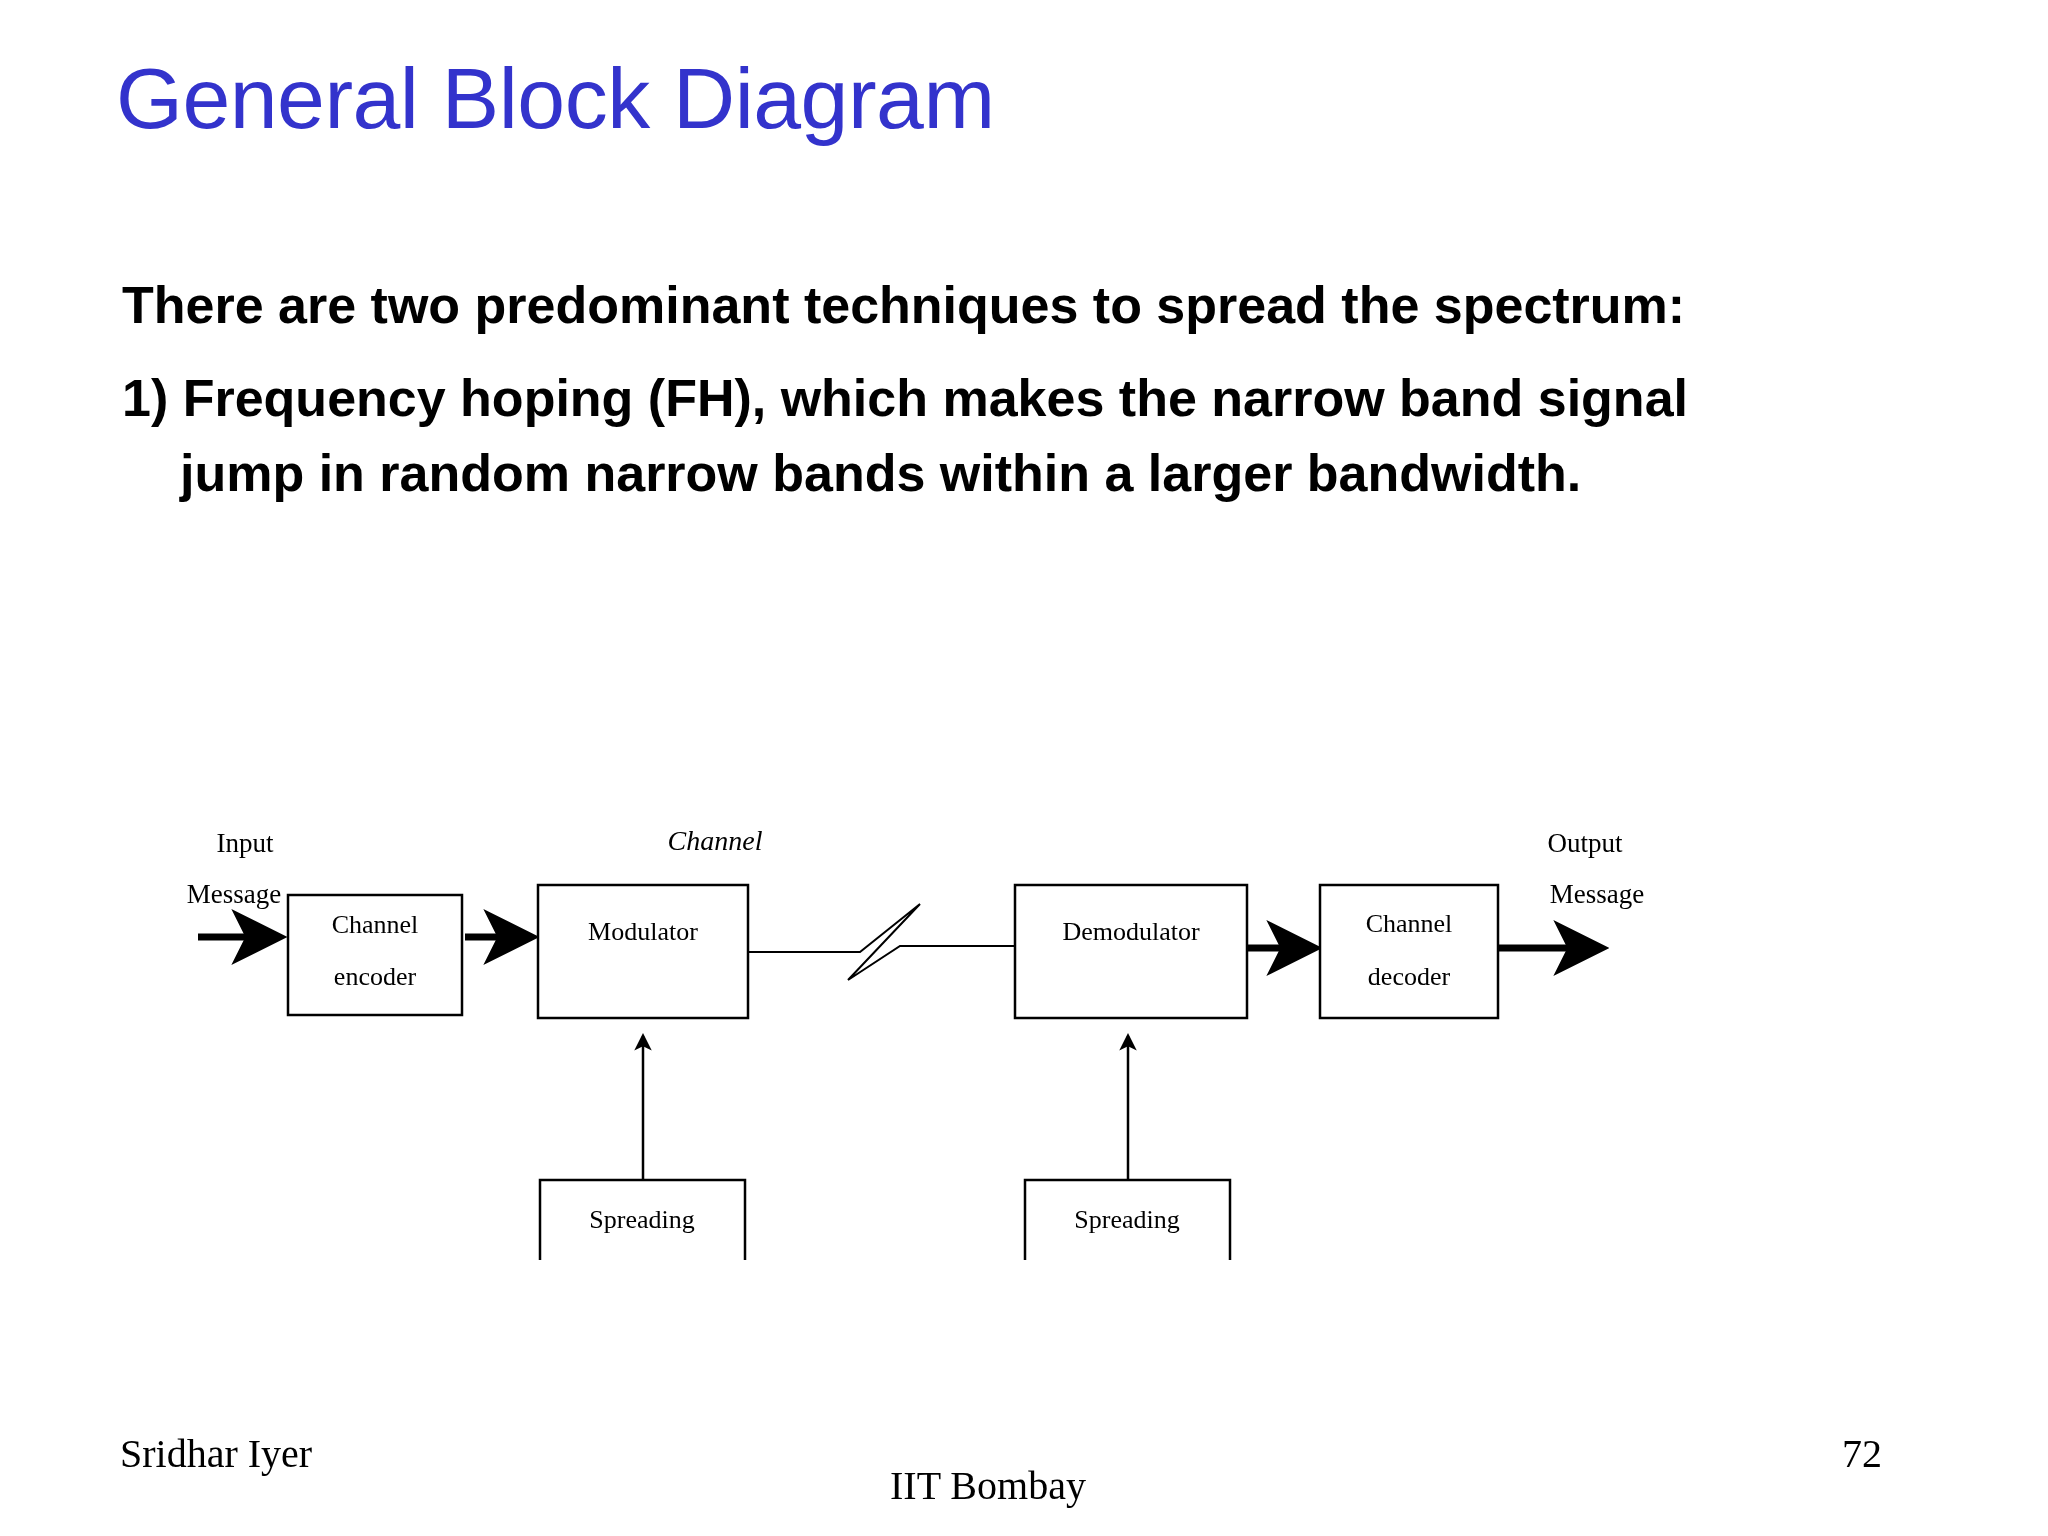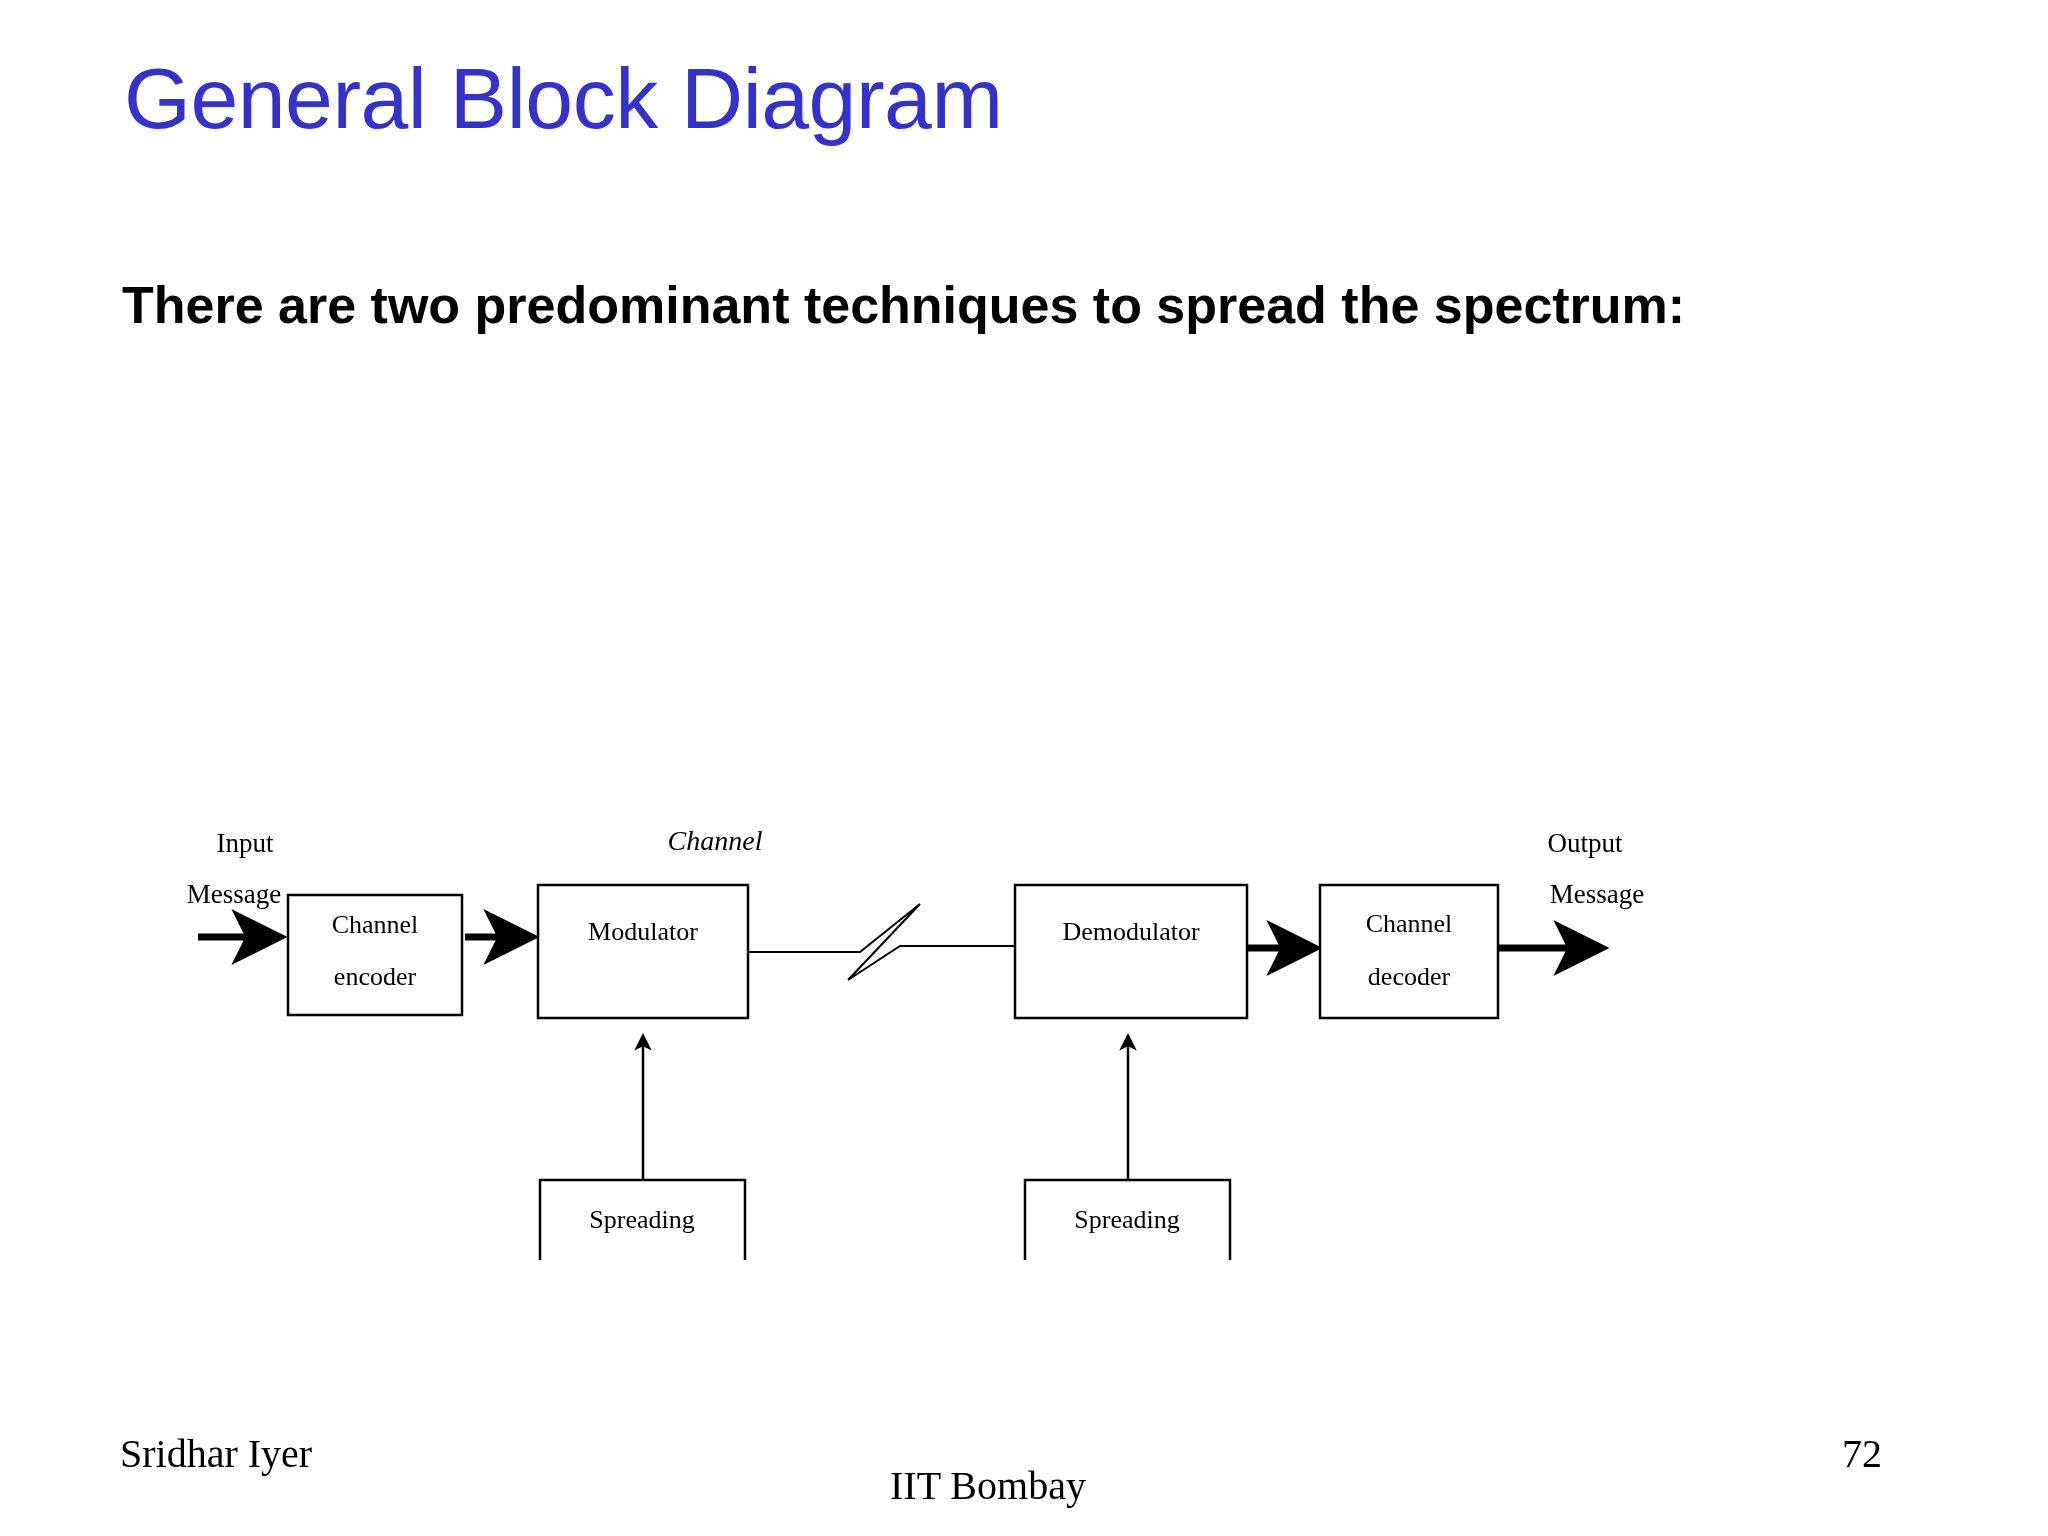--- a/index.html
+++ b/index.html
@@ -19,7 +19,7 @@
   
   #slide-title {
     position: absolute;
-    left: 124px;
+    left: 116px;
     top: 48px;
     width: 1820px;
     font-family: "Liberation Sans", sans-serif;

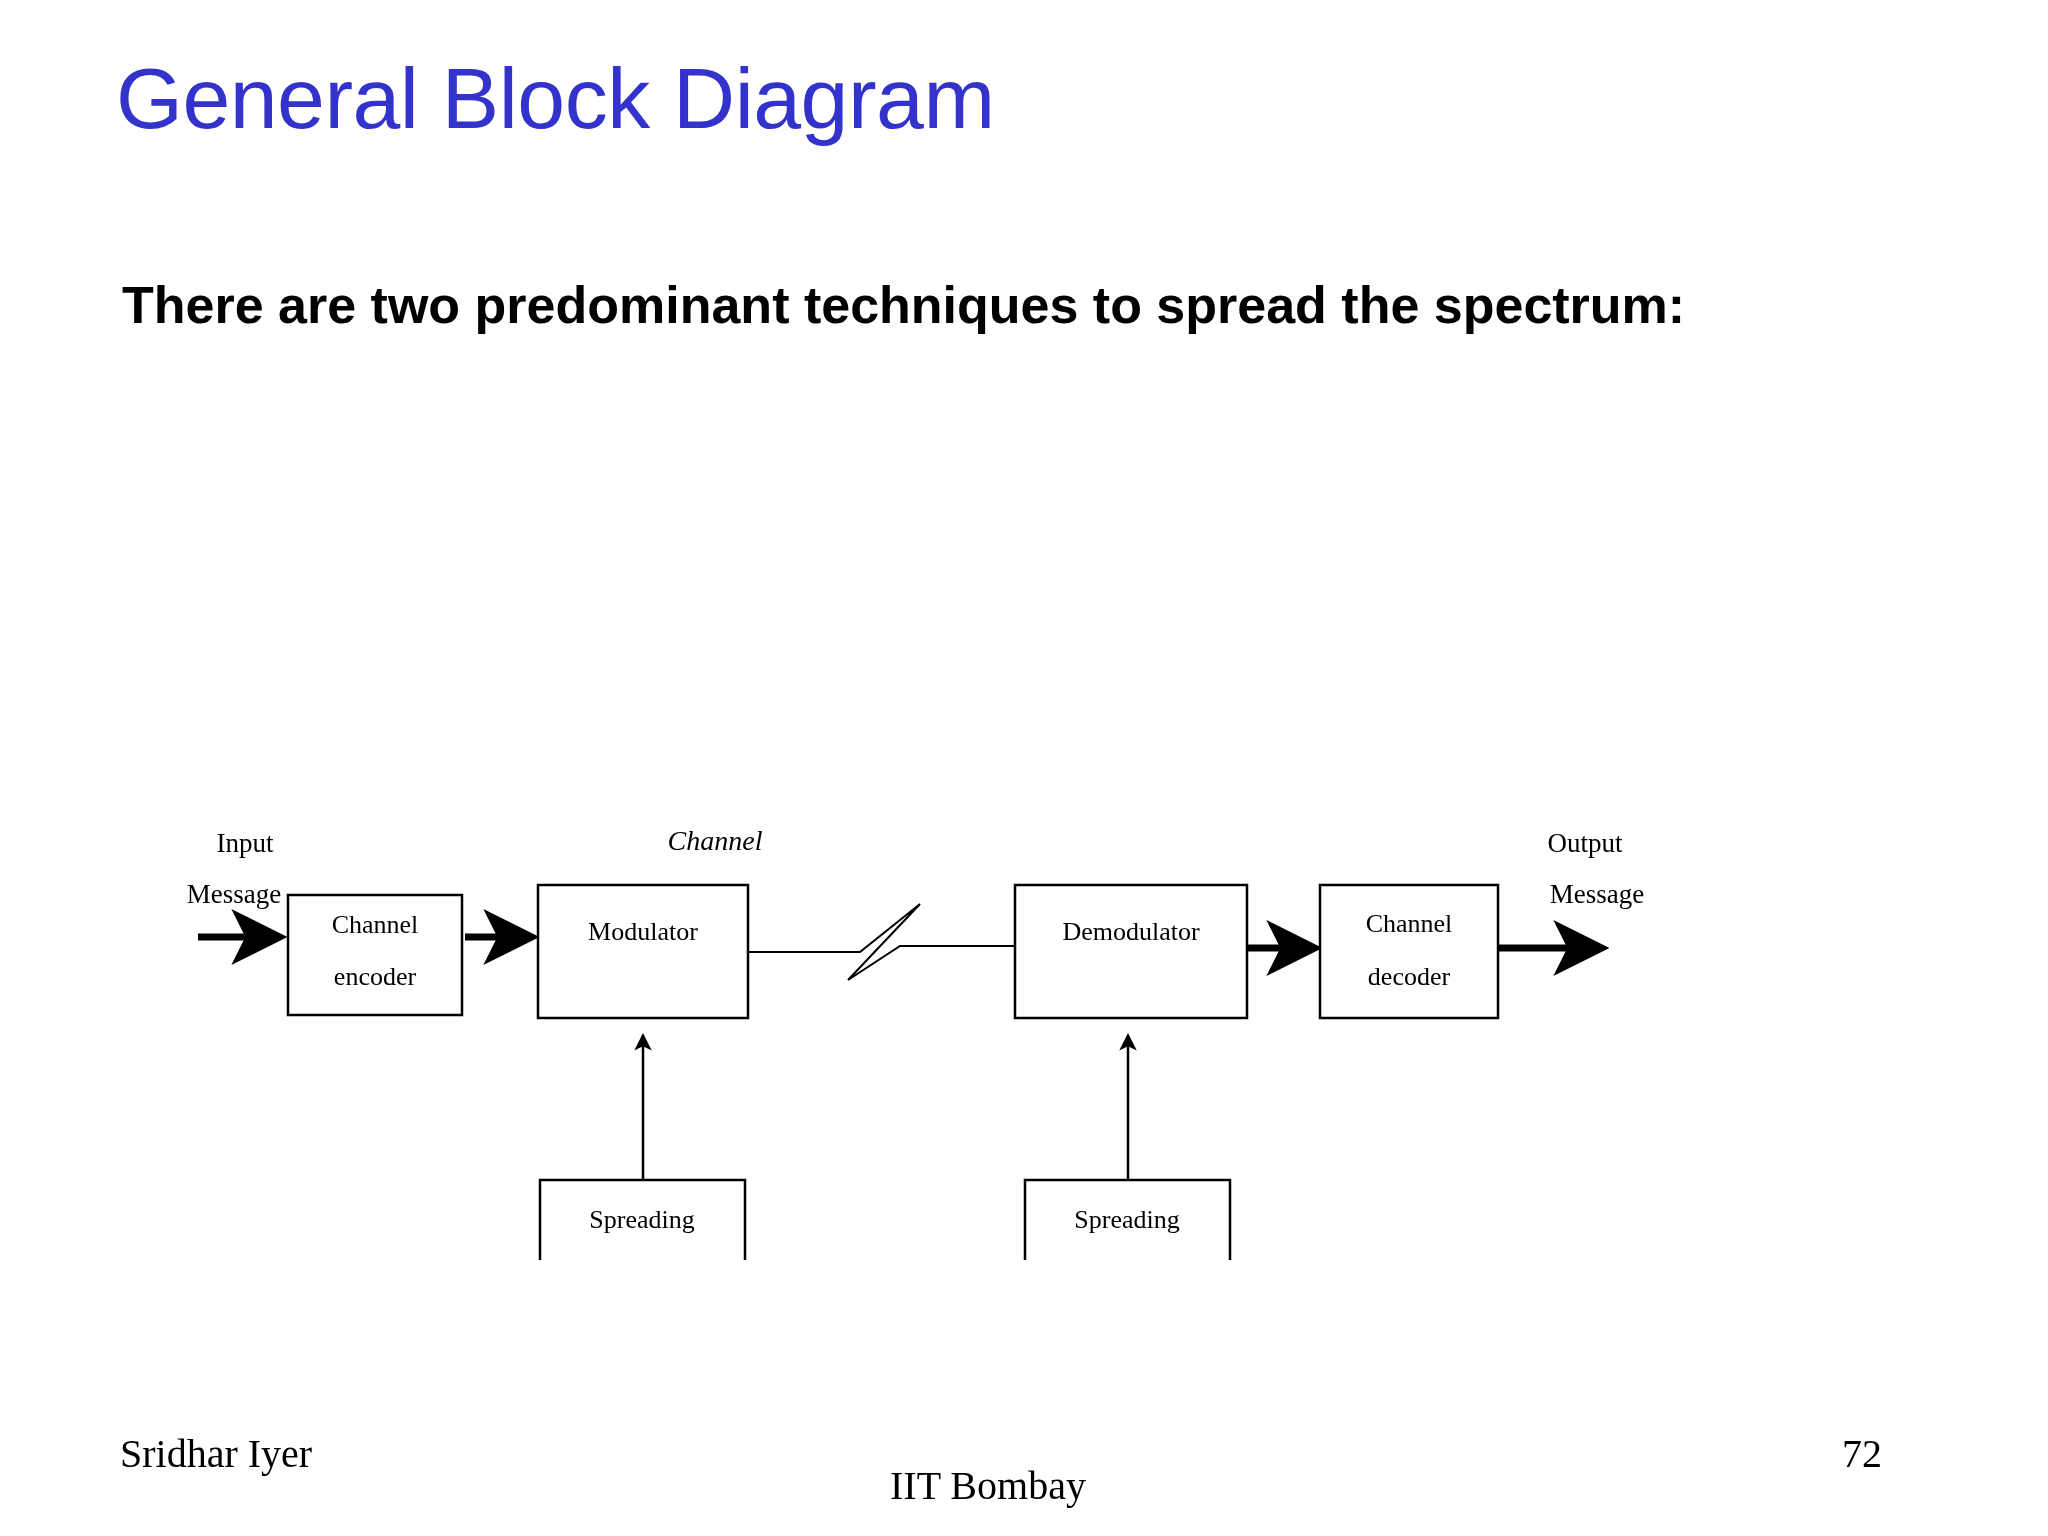--- a/index.html
+++ b/index.html
@@ -124,6 +124,10 @@
 
   <div class="body-line para-intro">There are two predominant techniques to spread the spectrum:</div>
 
+  <div class="para-item">
+    <div class="body-line">1) Frequency hoping (FH), which makes the narrow band signal</div>
+    <div class="body-line indent">jump in random narrow bands within a larger bandwidth.</div>
+  </div>
 
   <div class="para-item">
   </div>

